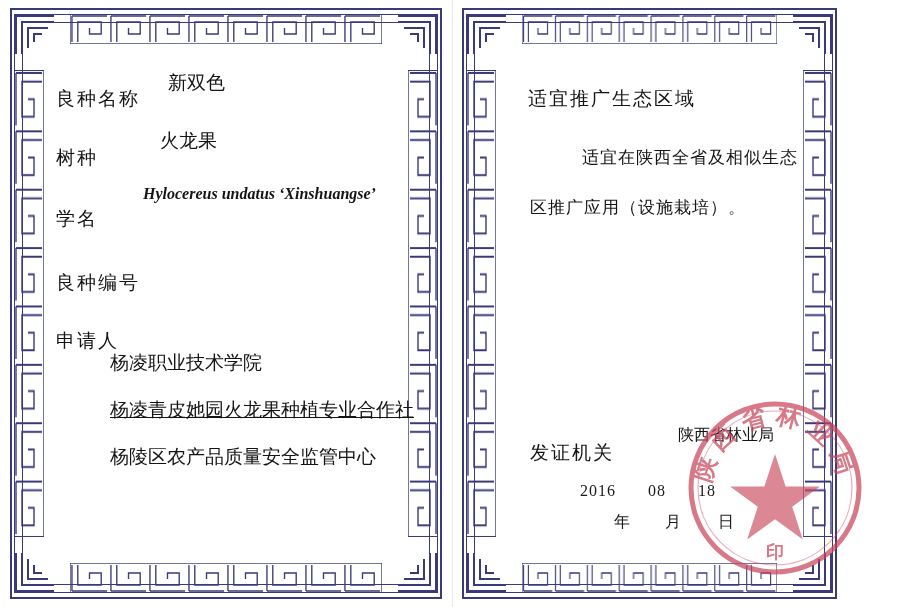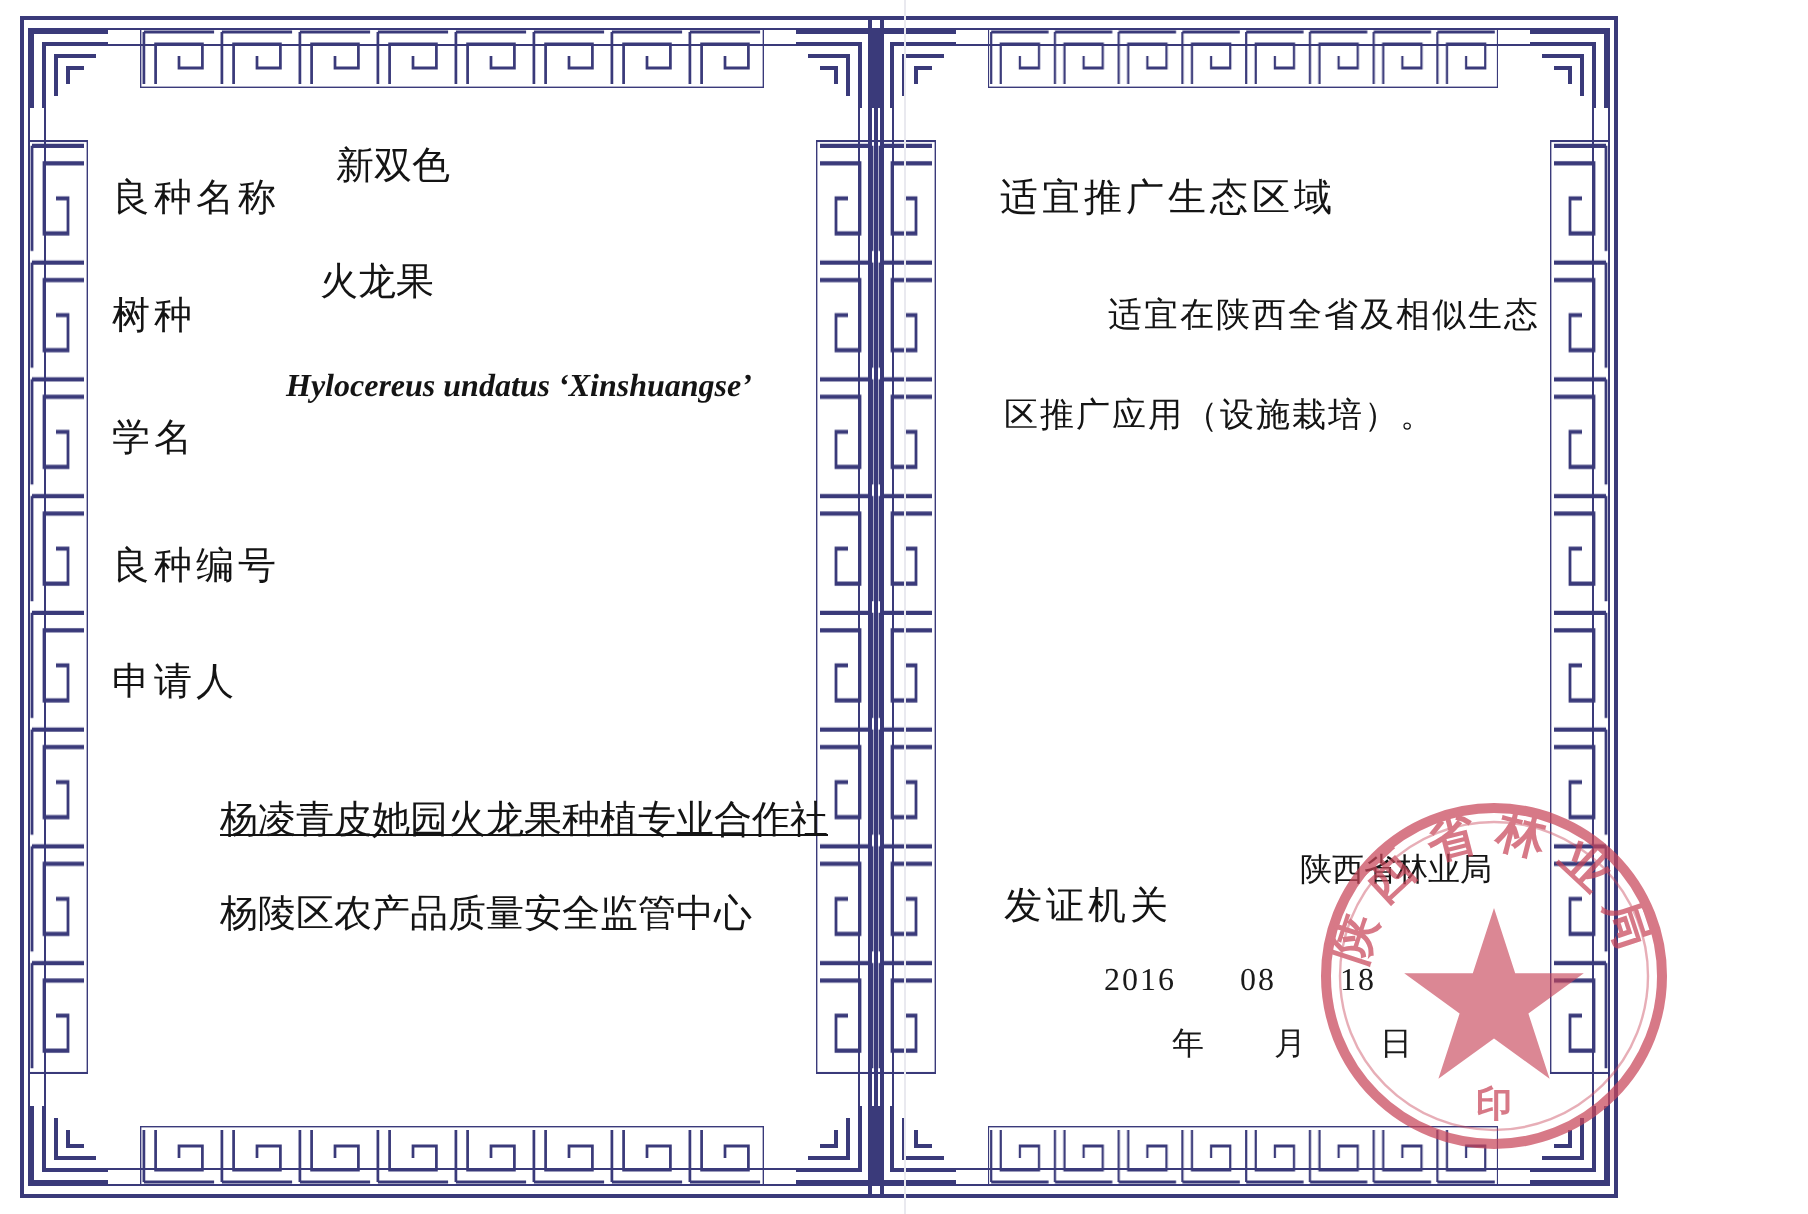--- a/index.html
+++ b/index.html
@@ -27,7 +27,7 @@
     box-sizing: border-box;
   }
   .page-left  { left: 0;   width: 452px; }
-  .page-right { left: 424px; width: 395px; }
+  .page-right { left: 452px; width: 395px; }
 
   
   .border-frame {

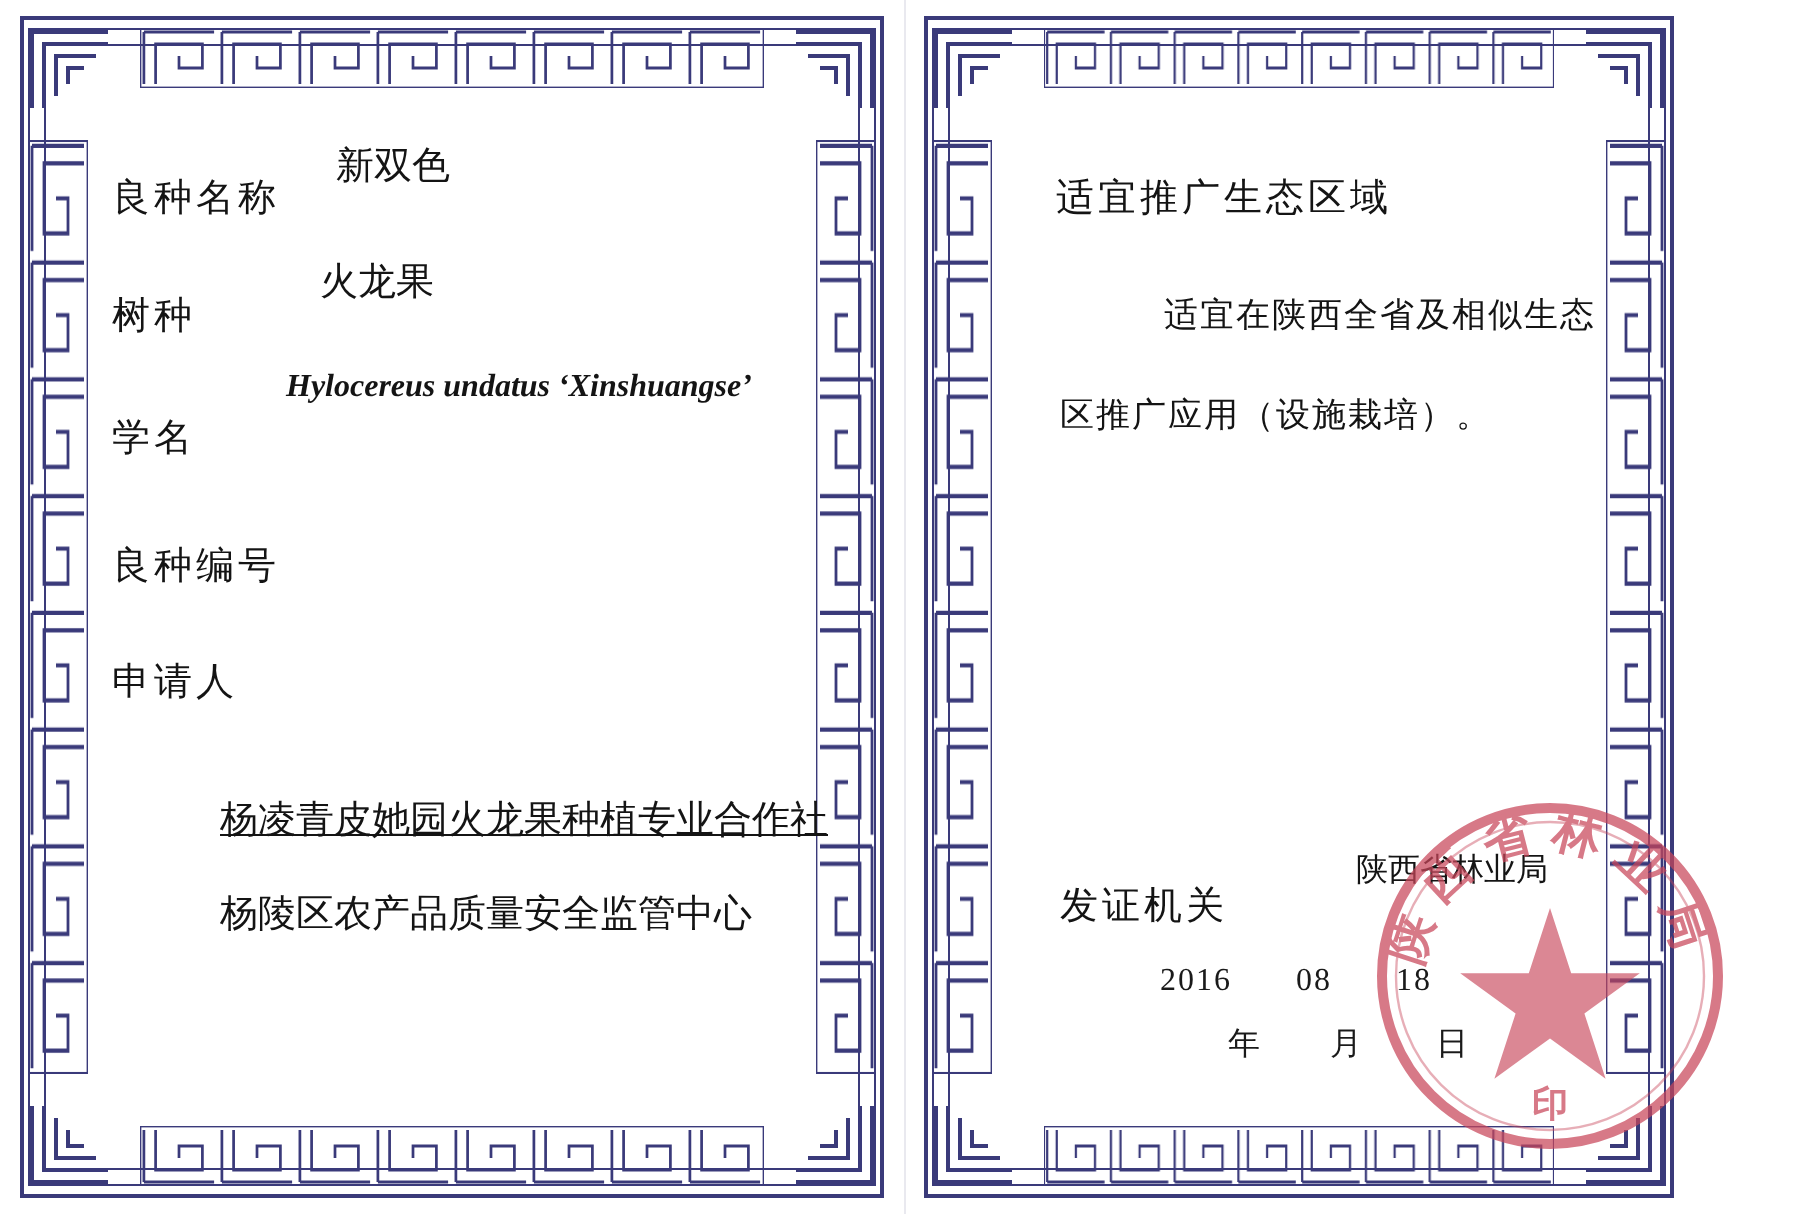--- a/index.html
+++ b/index.html
@@ -252,6 +252,7 @@
       <div class="abs label lbl-code">良种编号</div>
 
       <div class="abs label lbl-applicant">申请人</div>
+      <div class="abs value value-hand val-app1">杨凌职业技术学院</div>
       <div class="abs value value-hand val-app2">杨凌青皮她园火龙果种植专业合作社</div>
       <div class="abs value value-hand val-app3">杨陵区农产品质量安全监管中心</div>
     </div>

